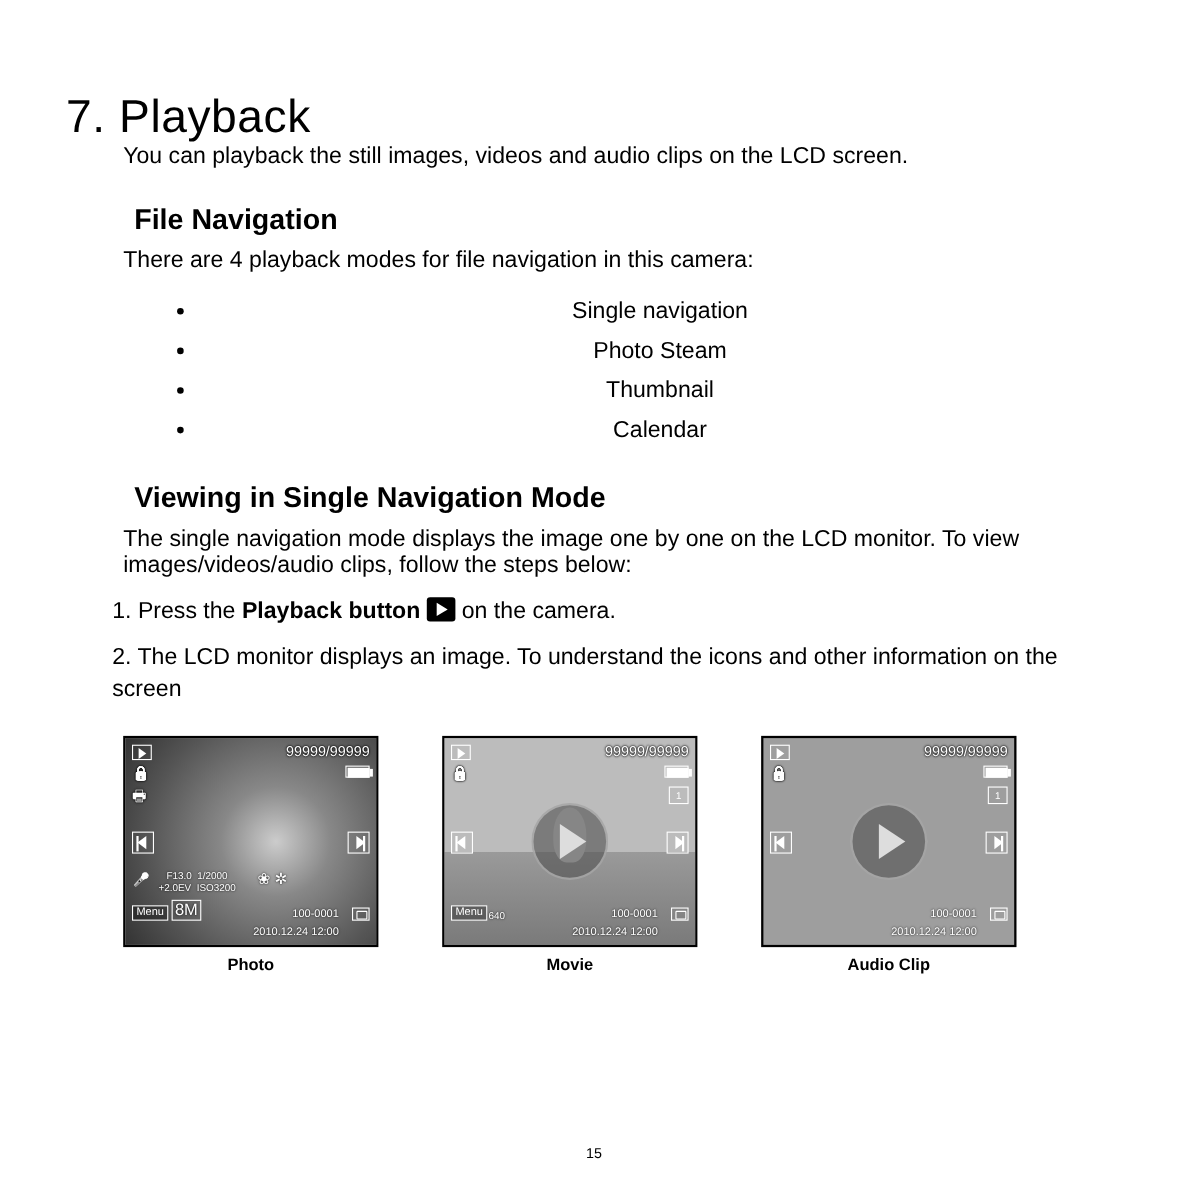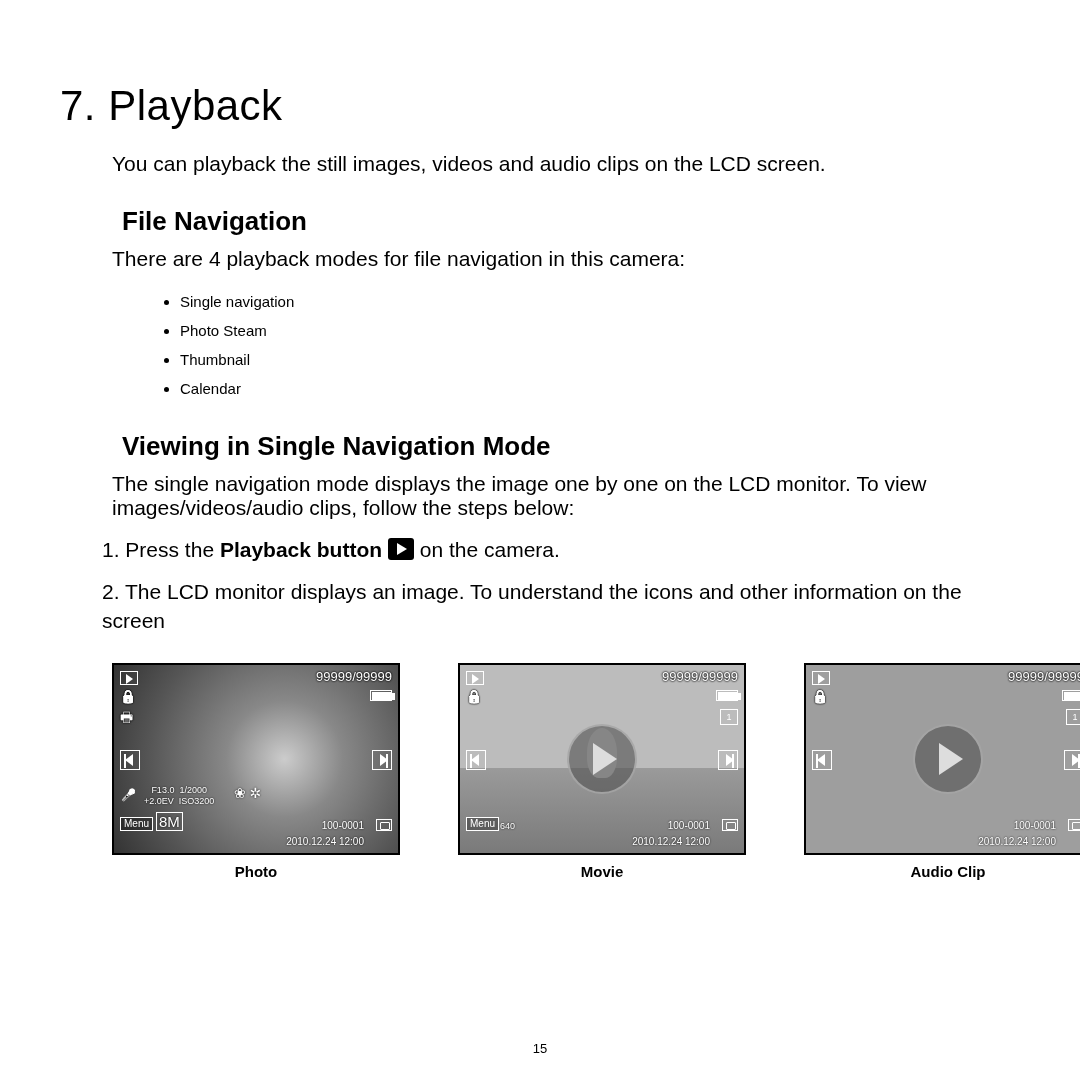--- a/index.html
+++ b/index.html
@@ -15,7 +15,6 @@
   h1.chapter {
     font-size: 42px;
     font-weight: 400;
-    margin-bottom: 22px;
     letter-spacing: 0.5px;
   }
   .intro {

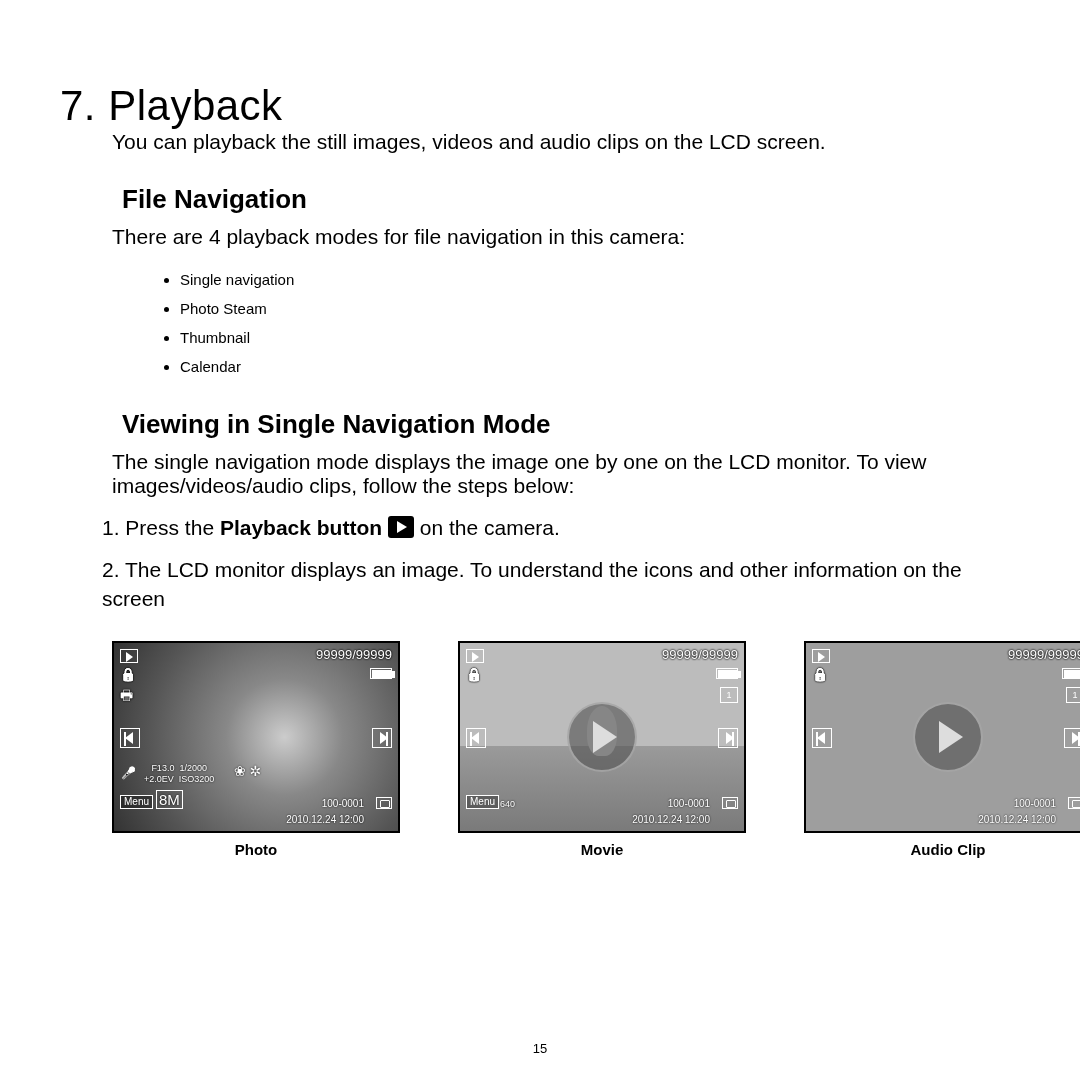--- a/index.html
+++ b/index.html
@@ -39,8 +39,9 @@
     margin-bottom: 28px;
   }
   ul.modes li {
-    font-size: 15px;
+    font-size: 21px;
     padding: 6px 0;
+    text-align: center;
   }
   .step-para {
     font-size: 21px;

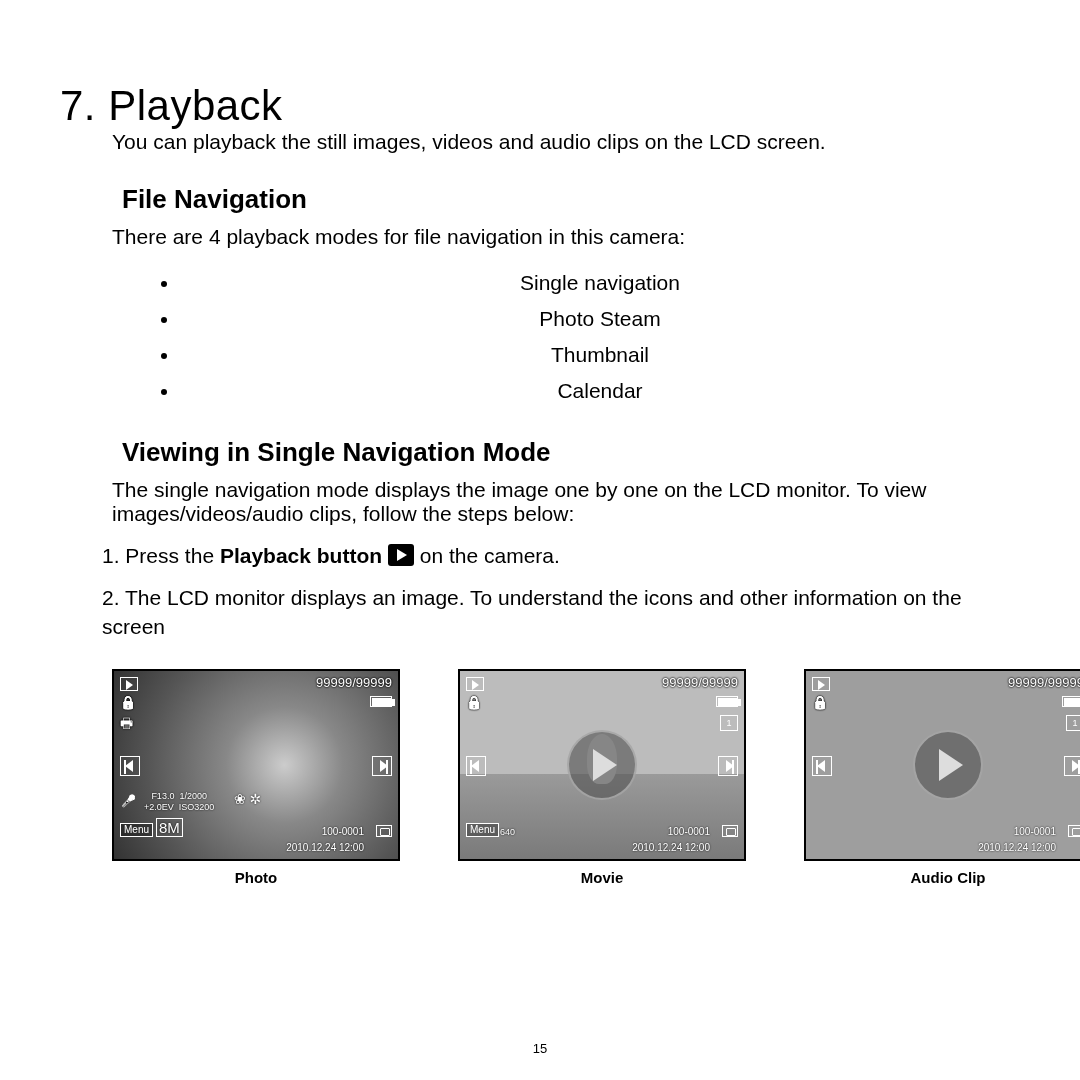--- a/index.html
+++ b/index.html
@@ -77,7 +77,7 @@
   }
   .screen-col { text-align: center; }
   .screen {
-    width: 288px;
+    width: 232px;
     height: 192px;
     border: 2px solid #000;
     position: relative;

